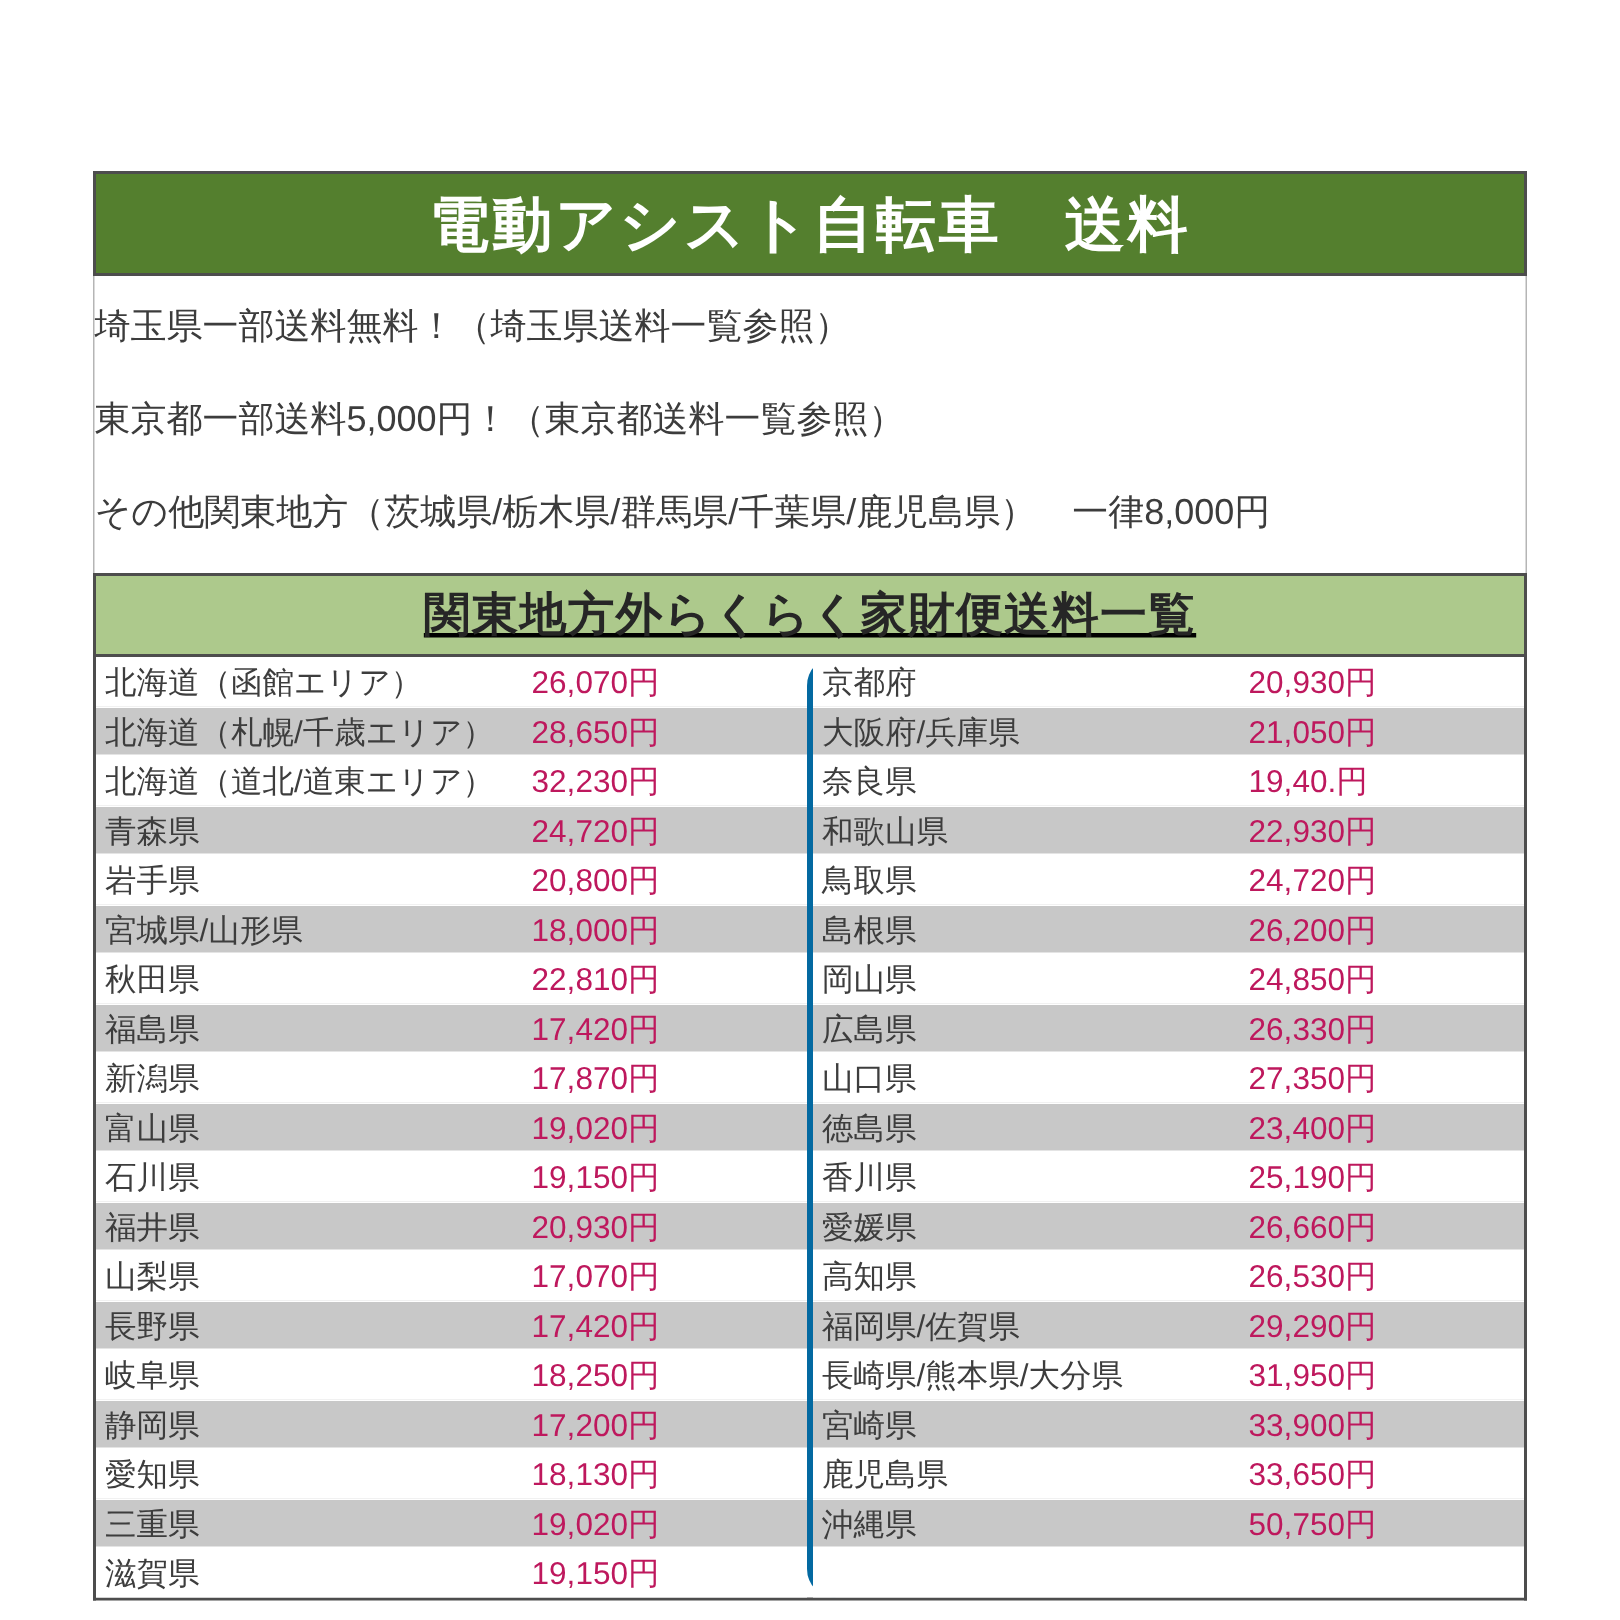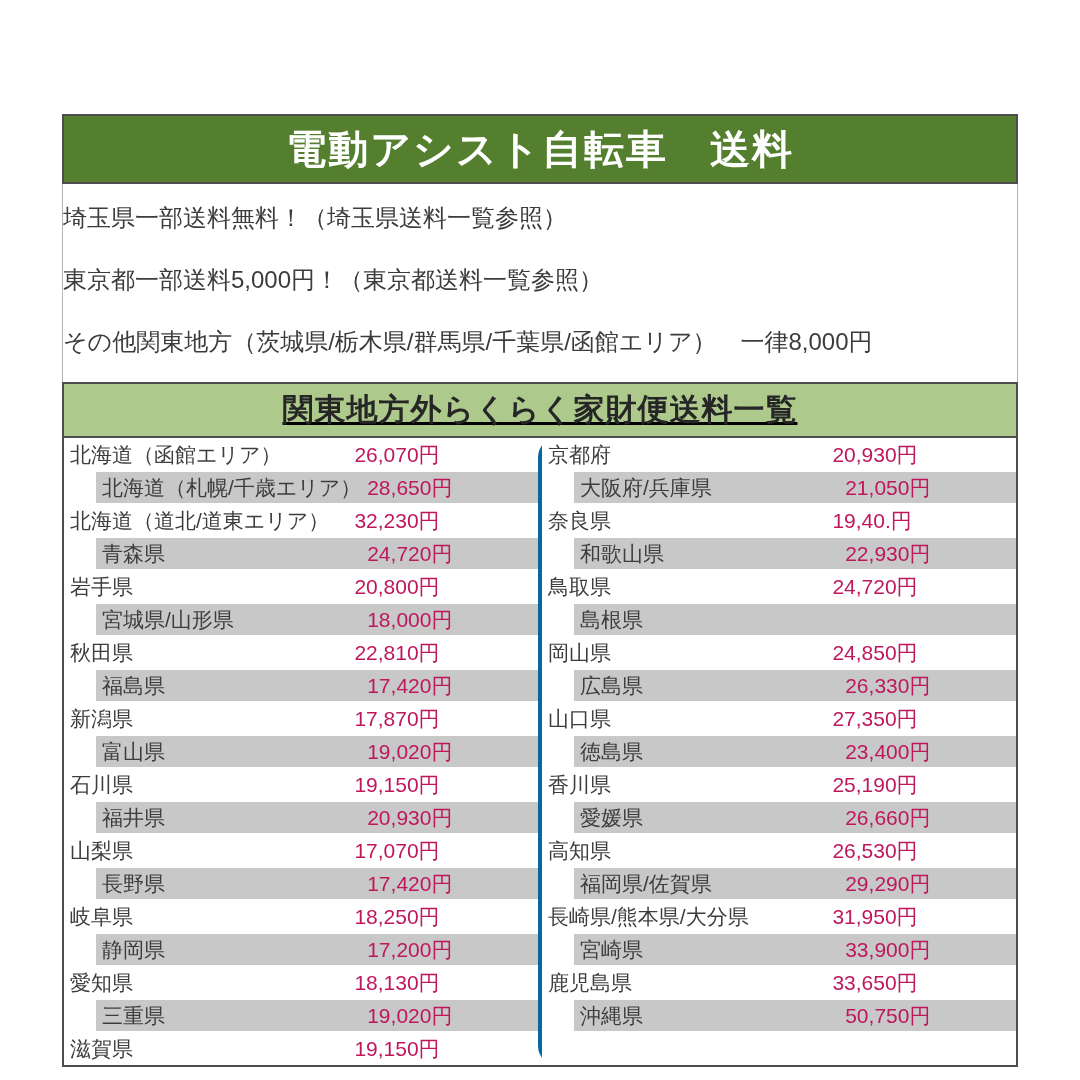--- a/index.html
+++ b/index.html
@@ -127,7 +127,7 @@
   <div class="notes">
     <div class="note-line">埼玉県一部送料無料！（埼玉県送料一覧参照）</div>
     <div class="note-line">東京都一部送料5,000円！（東京都送料一覧参照）</div>
-    <div class="note-line">その他関東地方（茨城県/栃木県/群馬県/千葉県/函館エリア）　一律8,000円</div>
+    <div class="note-line">その他関東地方（茨城県/栃木県/群馬県/千葉県/鹿児島県）　一律8,000円</div>
   </div>
 
   <div class="table-title-bar">

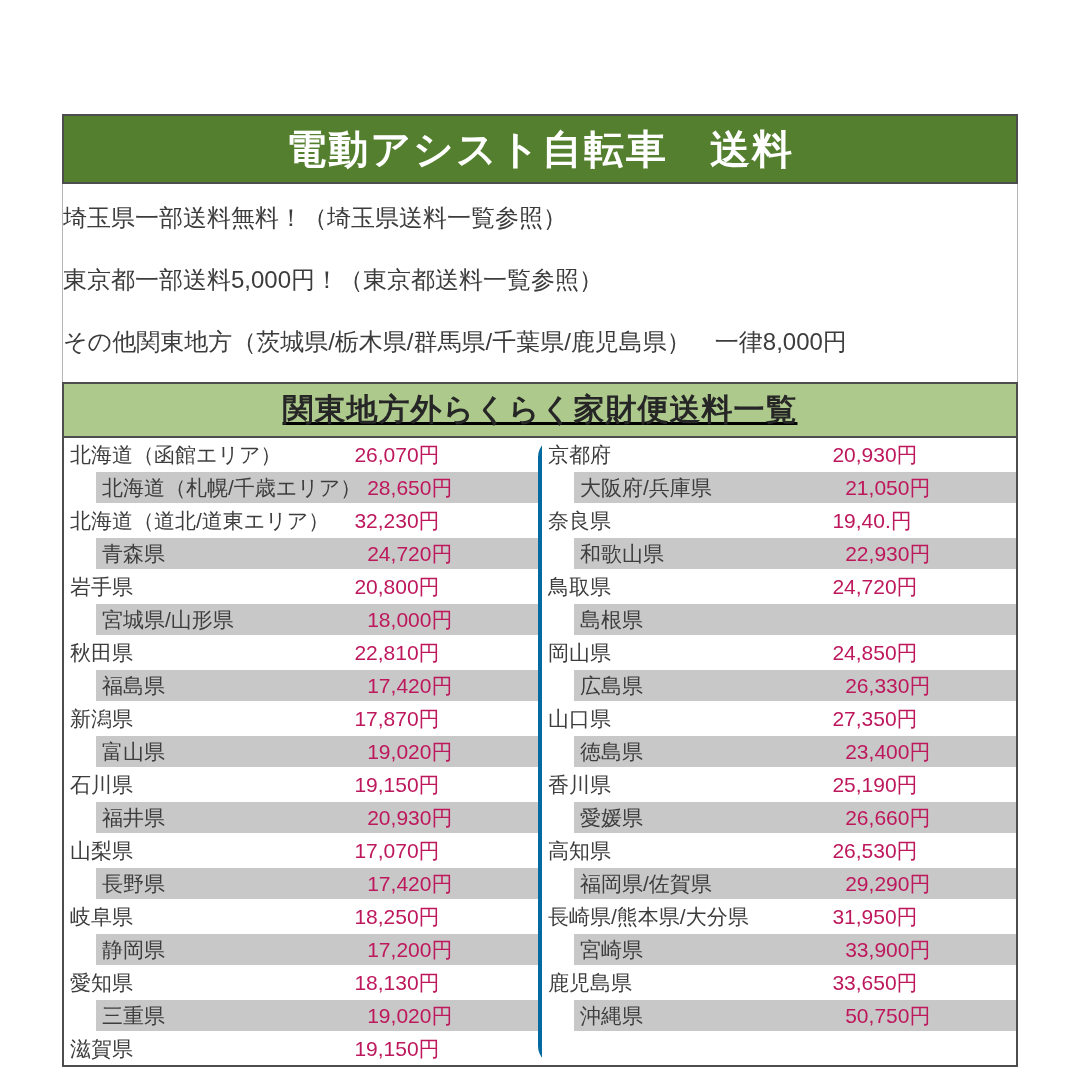--- a/index.html
+++ b/index.html
@@ -98,7 +98,6 @@
     background: #c8c8c8;
     border-top: 1px solid #ffffff;
     border-bottom: 1px solid #ffffff;
-    margin-left: 32px;
   }
   .cell-region {
     flex: 0 0 60%;

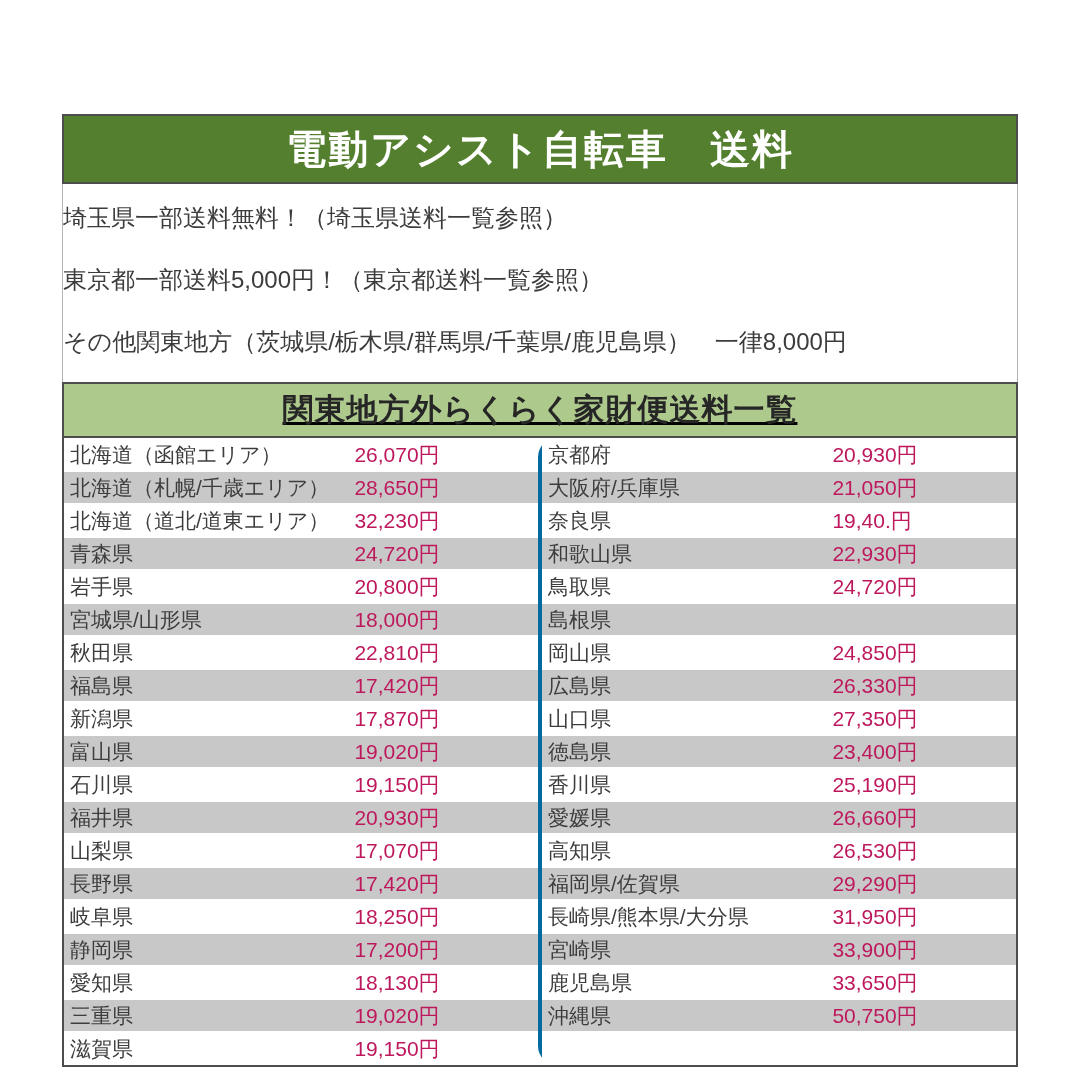--- a/index.html
+++ b/index.html
@@ -235,6 +235,7 @@
         </div>
         <div class="trow alt">
           <span class="cell-region">島根県</span>
+          <span class="cell-price">26,200円</span>
         </div>
         <div class="trow">
           <span class="cell-region">岡山県</span>

